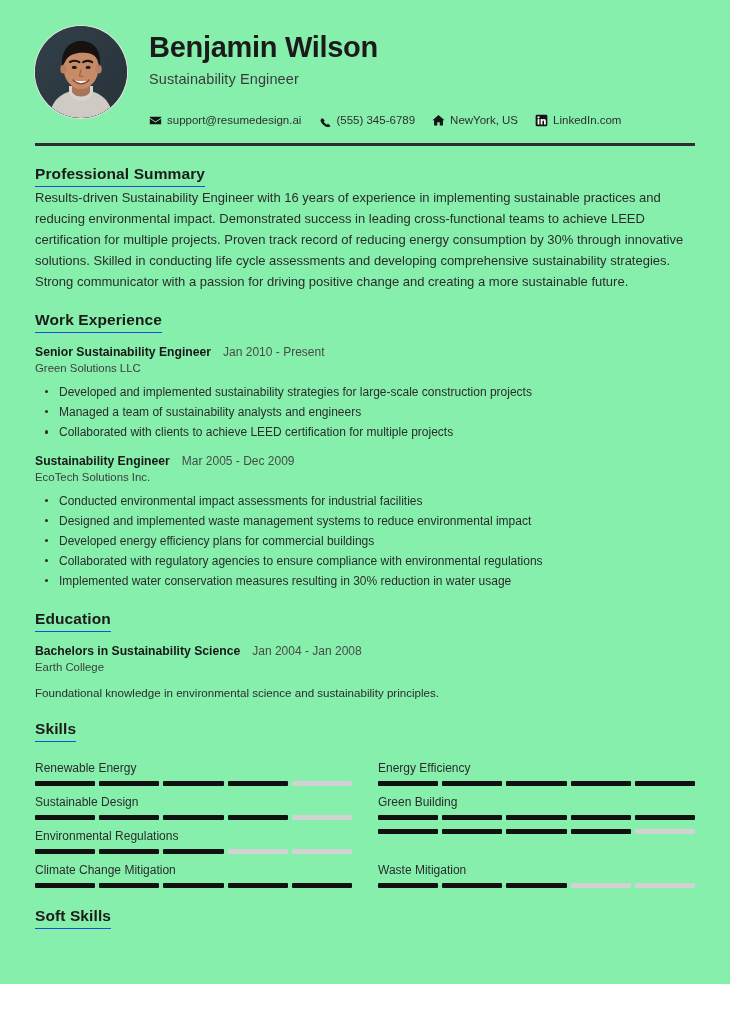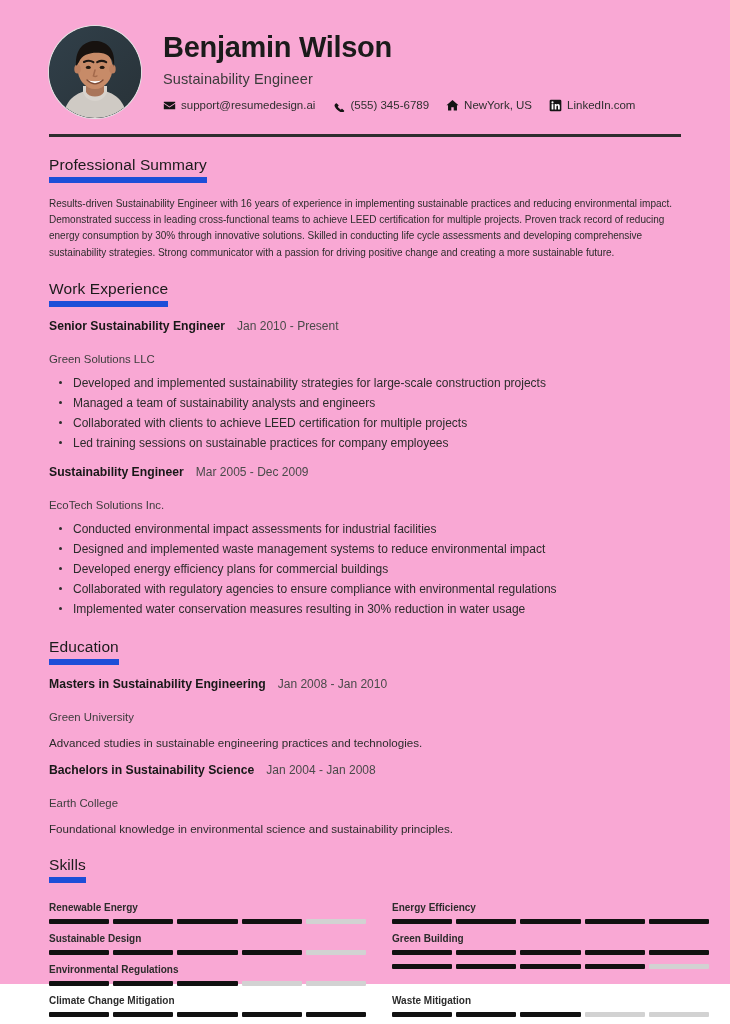--- a/index.html
+++ b/index.html
@@ -20,9 +20,9 @@
     position: relative;
     width: 730px;
     height: 984px;
-    background: #f9a8d4;
+    background: #86efac;
     box-sizing: border-box;
-    padding: 0 49px;
+    padding: 0 35px;
   }
 
   

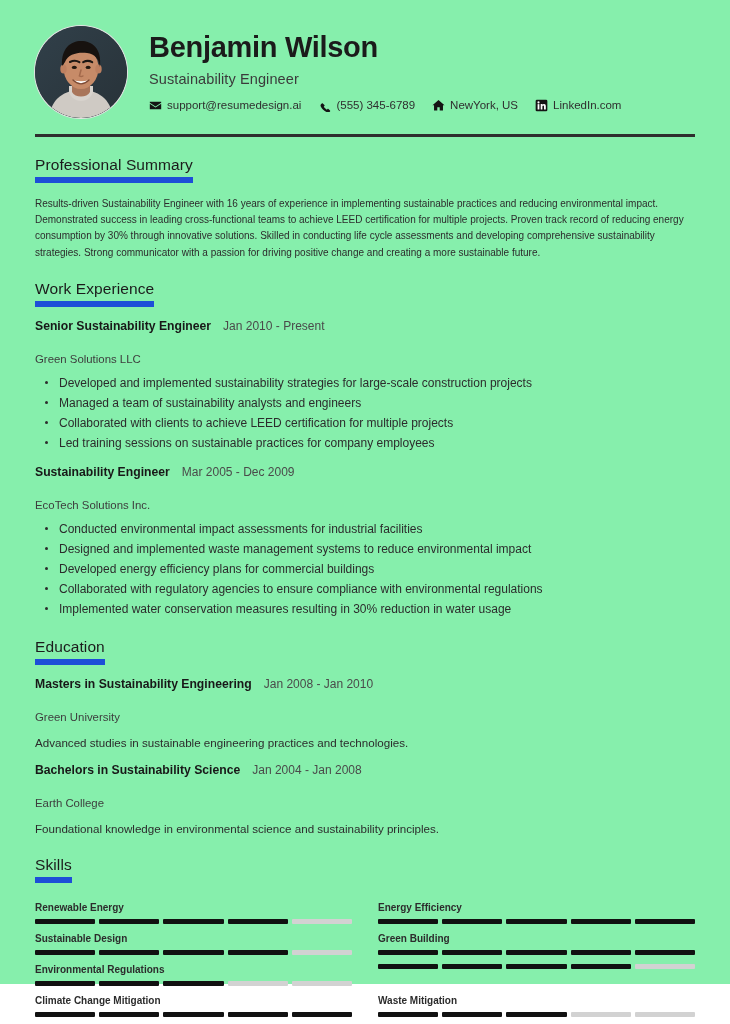--- a/index.html
+++ b/index.html
@@ -75,6 +75,7 @@
     align-items: center;
     gap: 5px;
     white-space: nowrap;
+    margin-top: 15px;
   }
   .contact-item .ci-icon {
     display: inline-flex;

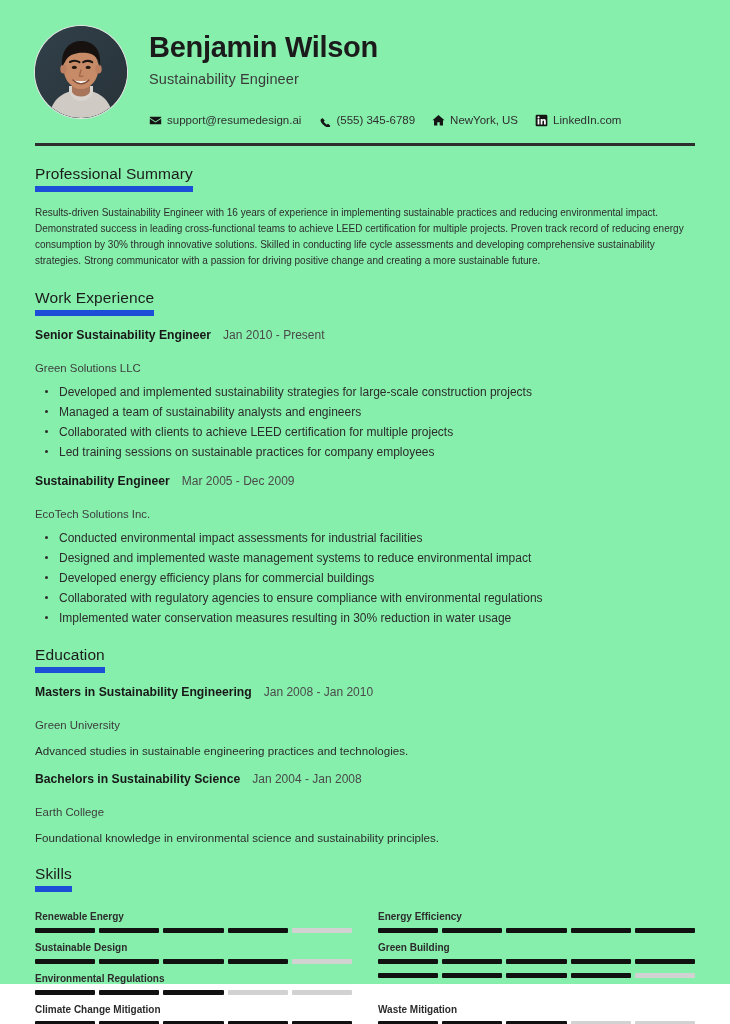--- a/index.html
+++ b/index.html
@@ -98,11 +98,11 @@
   .section-title {
     display: inline-block;
     font-size: 15.5px;
-    font-weight: normal;
+    font-weight: bold;
     color: #1b1b1b;
     letter-spacing: 0.1px;
     padding-bottom: 3px;
-    border-bottom: 6px solid #1d4ed8;
+    border-bottom: 1px solid #1d4ed8;
   }
 
   .summary-text {

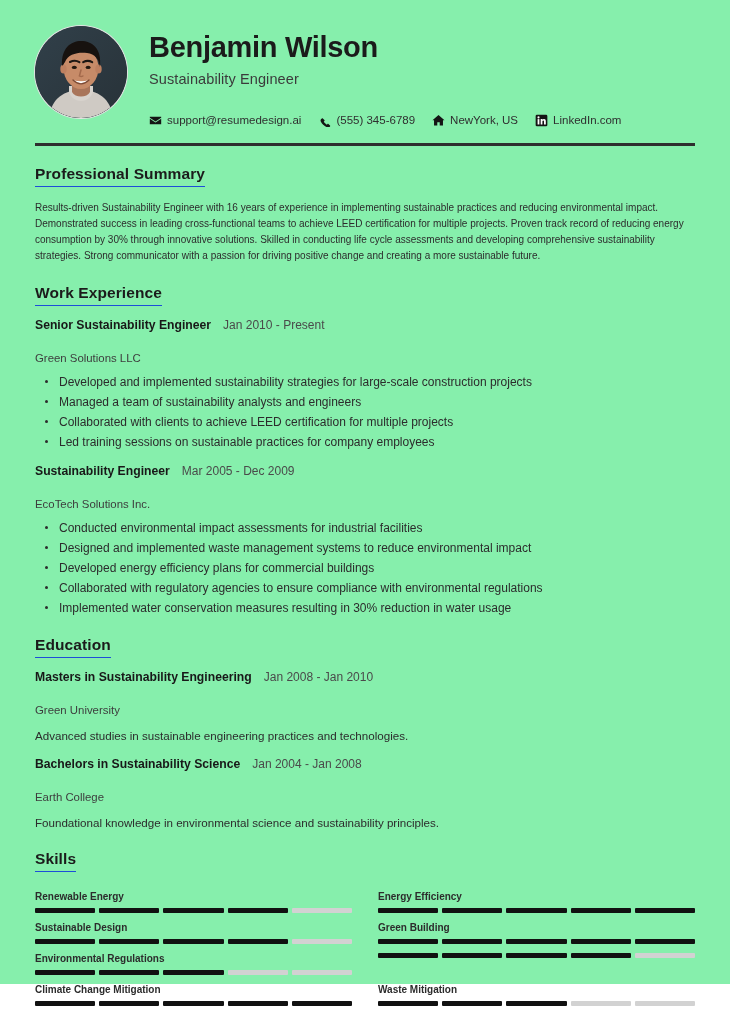--- a/index.html
+++ b/index.html
@@ -106,8 +106,7 @@
   }
 
   .summary-text {
-    margin-top: 13px;
-    font-size: 10px;
+    font-size: 13px;
     line-height: 1.62;
     color: #2c2c2c;
     text-align: left;

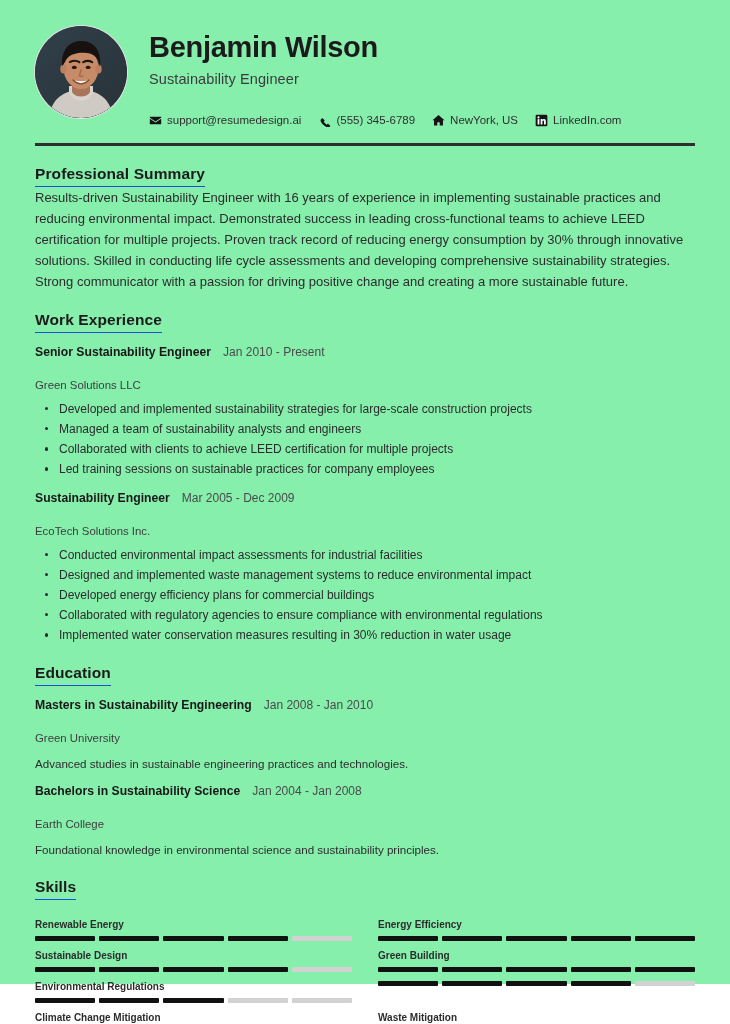--- a/index.html
+++ b/index.html
@@ -132,7 +132,7 @@
   .entry-sub {
     font-size: 11.4px;
     color: #3d3d3d;
-    margin-top: 20px;
+    margin-top: 3px;
   }
   .entry-desc {
     font-size: 11.6px;

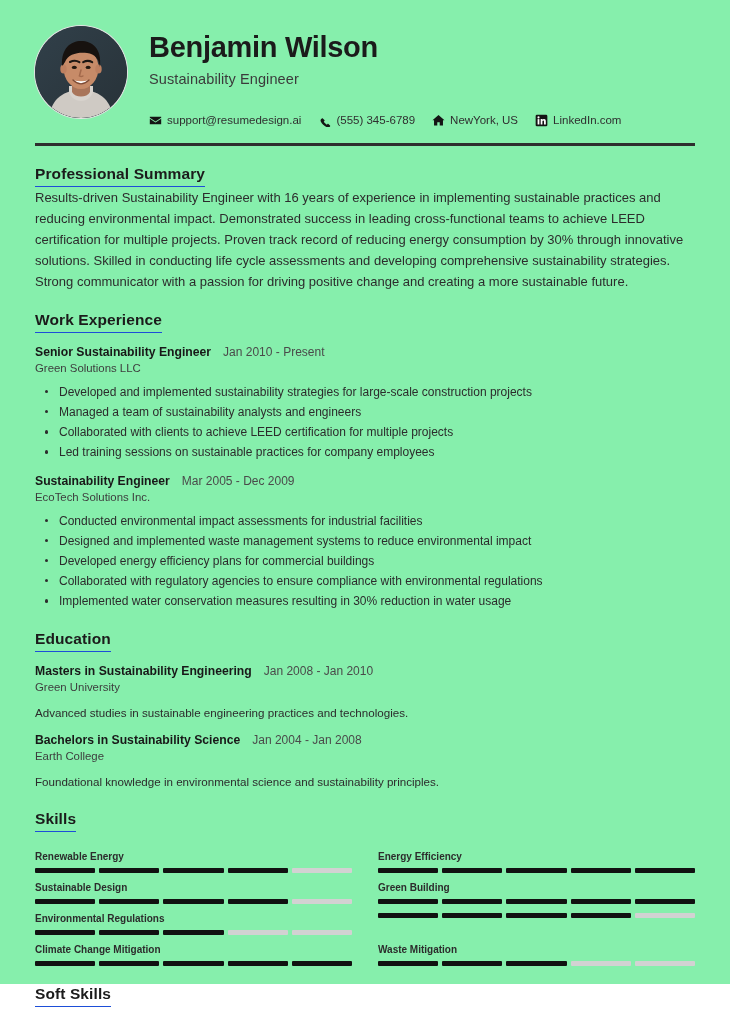--- a/index.html
+++ b/index.html
@@ -311,7 +311,6 @@
         <li>Developed and implemented sustainability strategies for large-scale construction projects</li>
         <li>Managed a team of sustainability analysts and engineers</li>
         <li>Collaborated with clients to achieve LEED certification for multiple projects</li>
-        <li>Led training sessions on sustainable practices for company employees</li>
       </ul>
     </div>
 

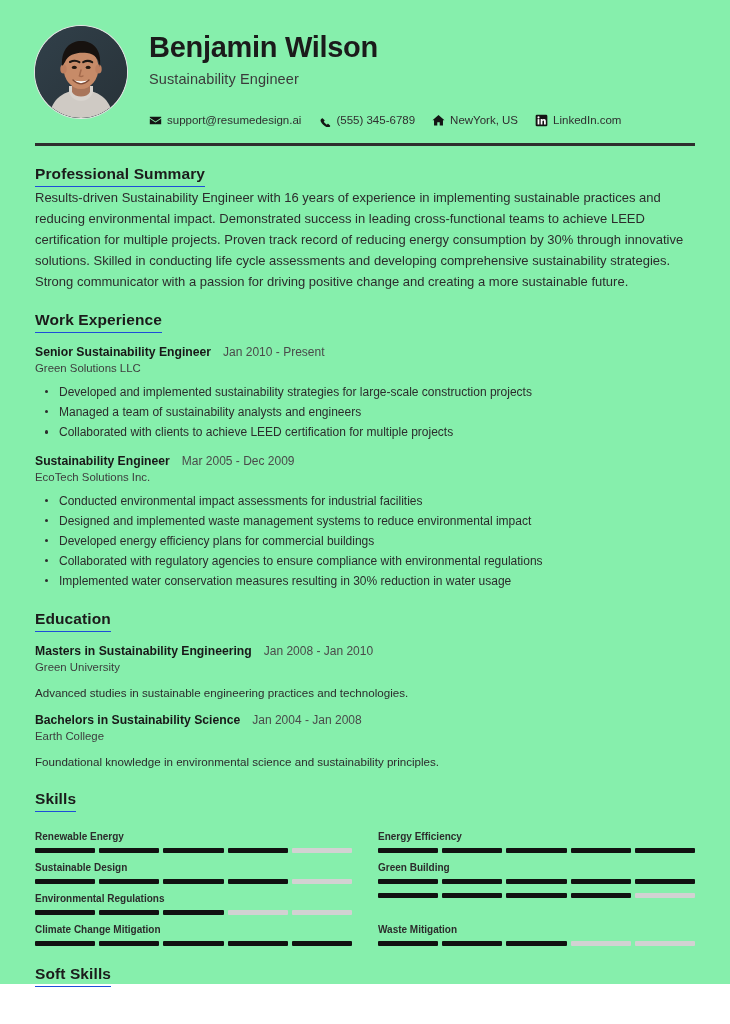--- a/index.html
+++ b/index.html
@@ -333,14 +333,6 @@
   <div class="section">
     <div class="section-title">Education</div>
 
-    <div class="entry">
-      <div class="entry-head">
-        <div class="entry-title">Masters in Sustainability Engineering</div>
-        <div class="entry-date">Jan 2008 - Jan 2010</div>
-      </div>
-      <div class="entry-sub">Green University</div>
-      <div class="entry-desc">Advanced studies in sustainable engineering practices and technologies.</div>
-    </div>
 
     <div class="entry">
       <div class="entry-head">

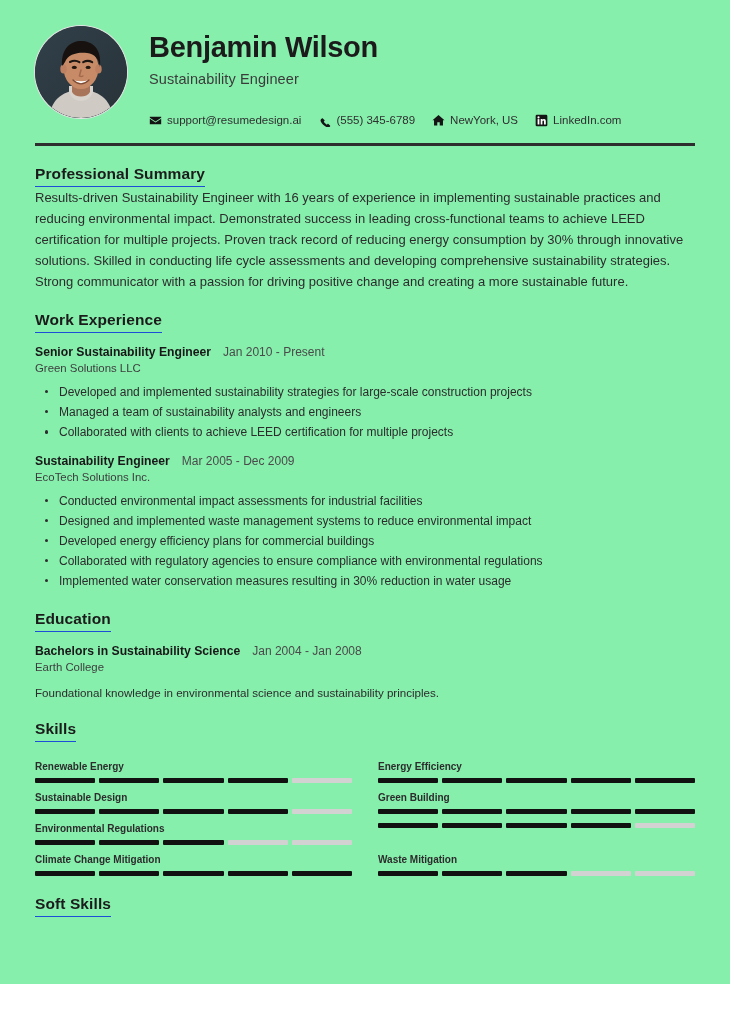--- a/index.html
+++ b/index.html
@@ -176,10 +176,9 @@
     padding-top: 9px;
   }
   .skill-name {
-    font-size: 10px;
+    font-size: 12px;
     color: #2c2c2c;
     margin-bottom: 6px;
-    font-weight: bold;
   }
   .skill-bar {
     display: flex;

